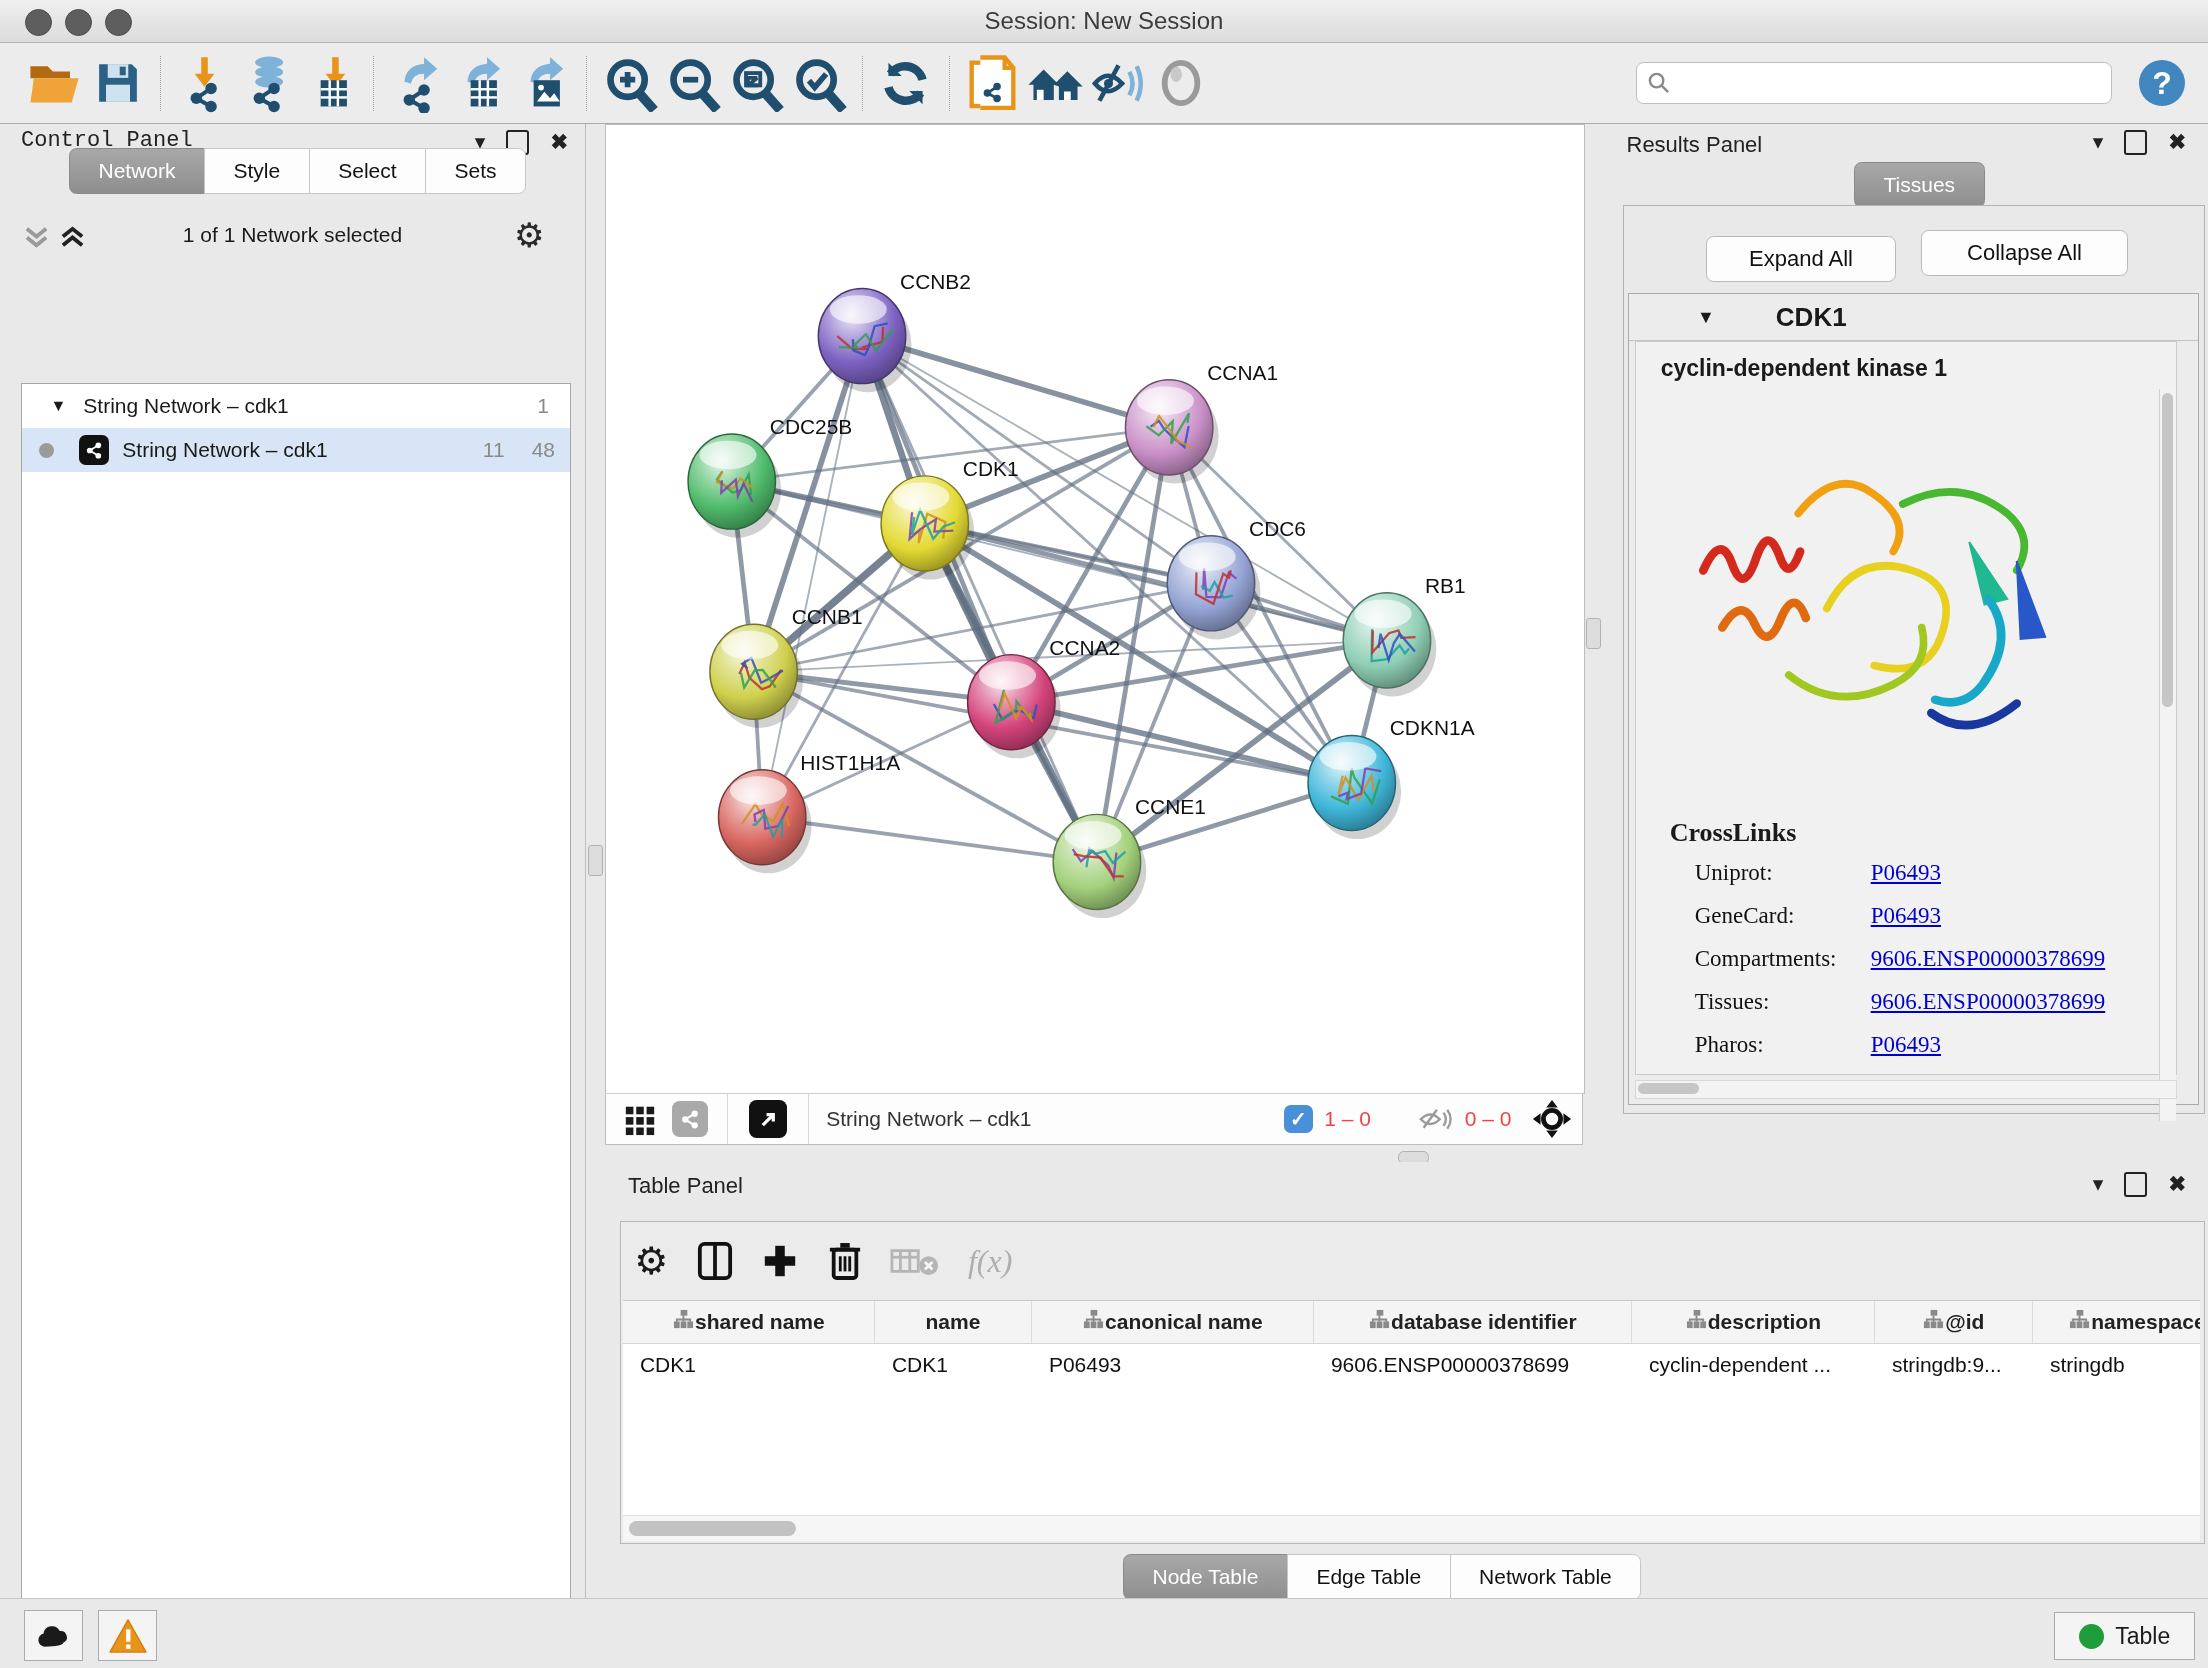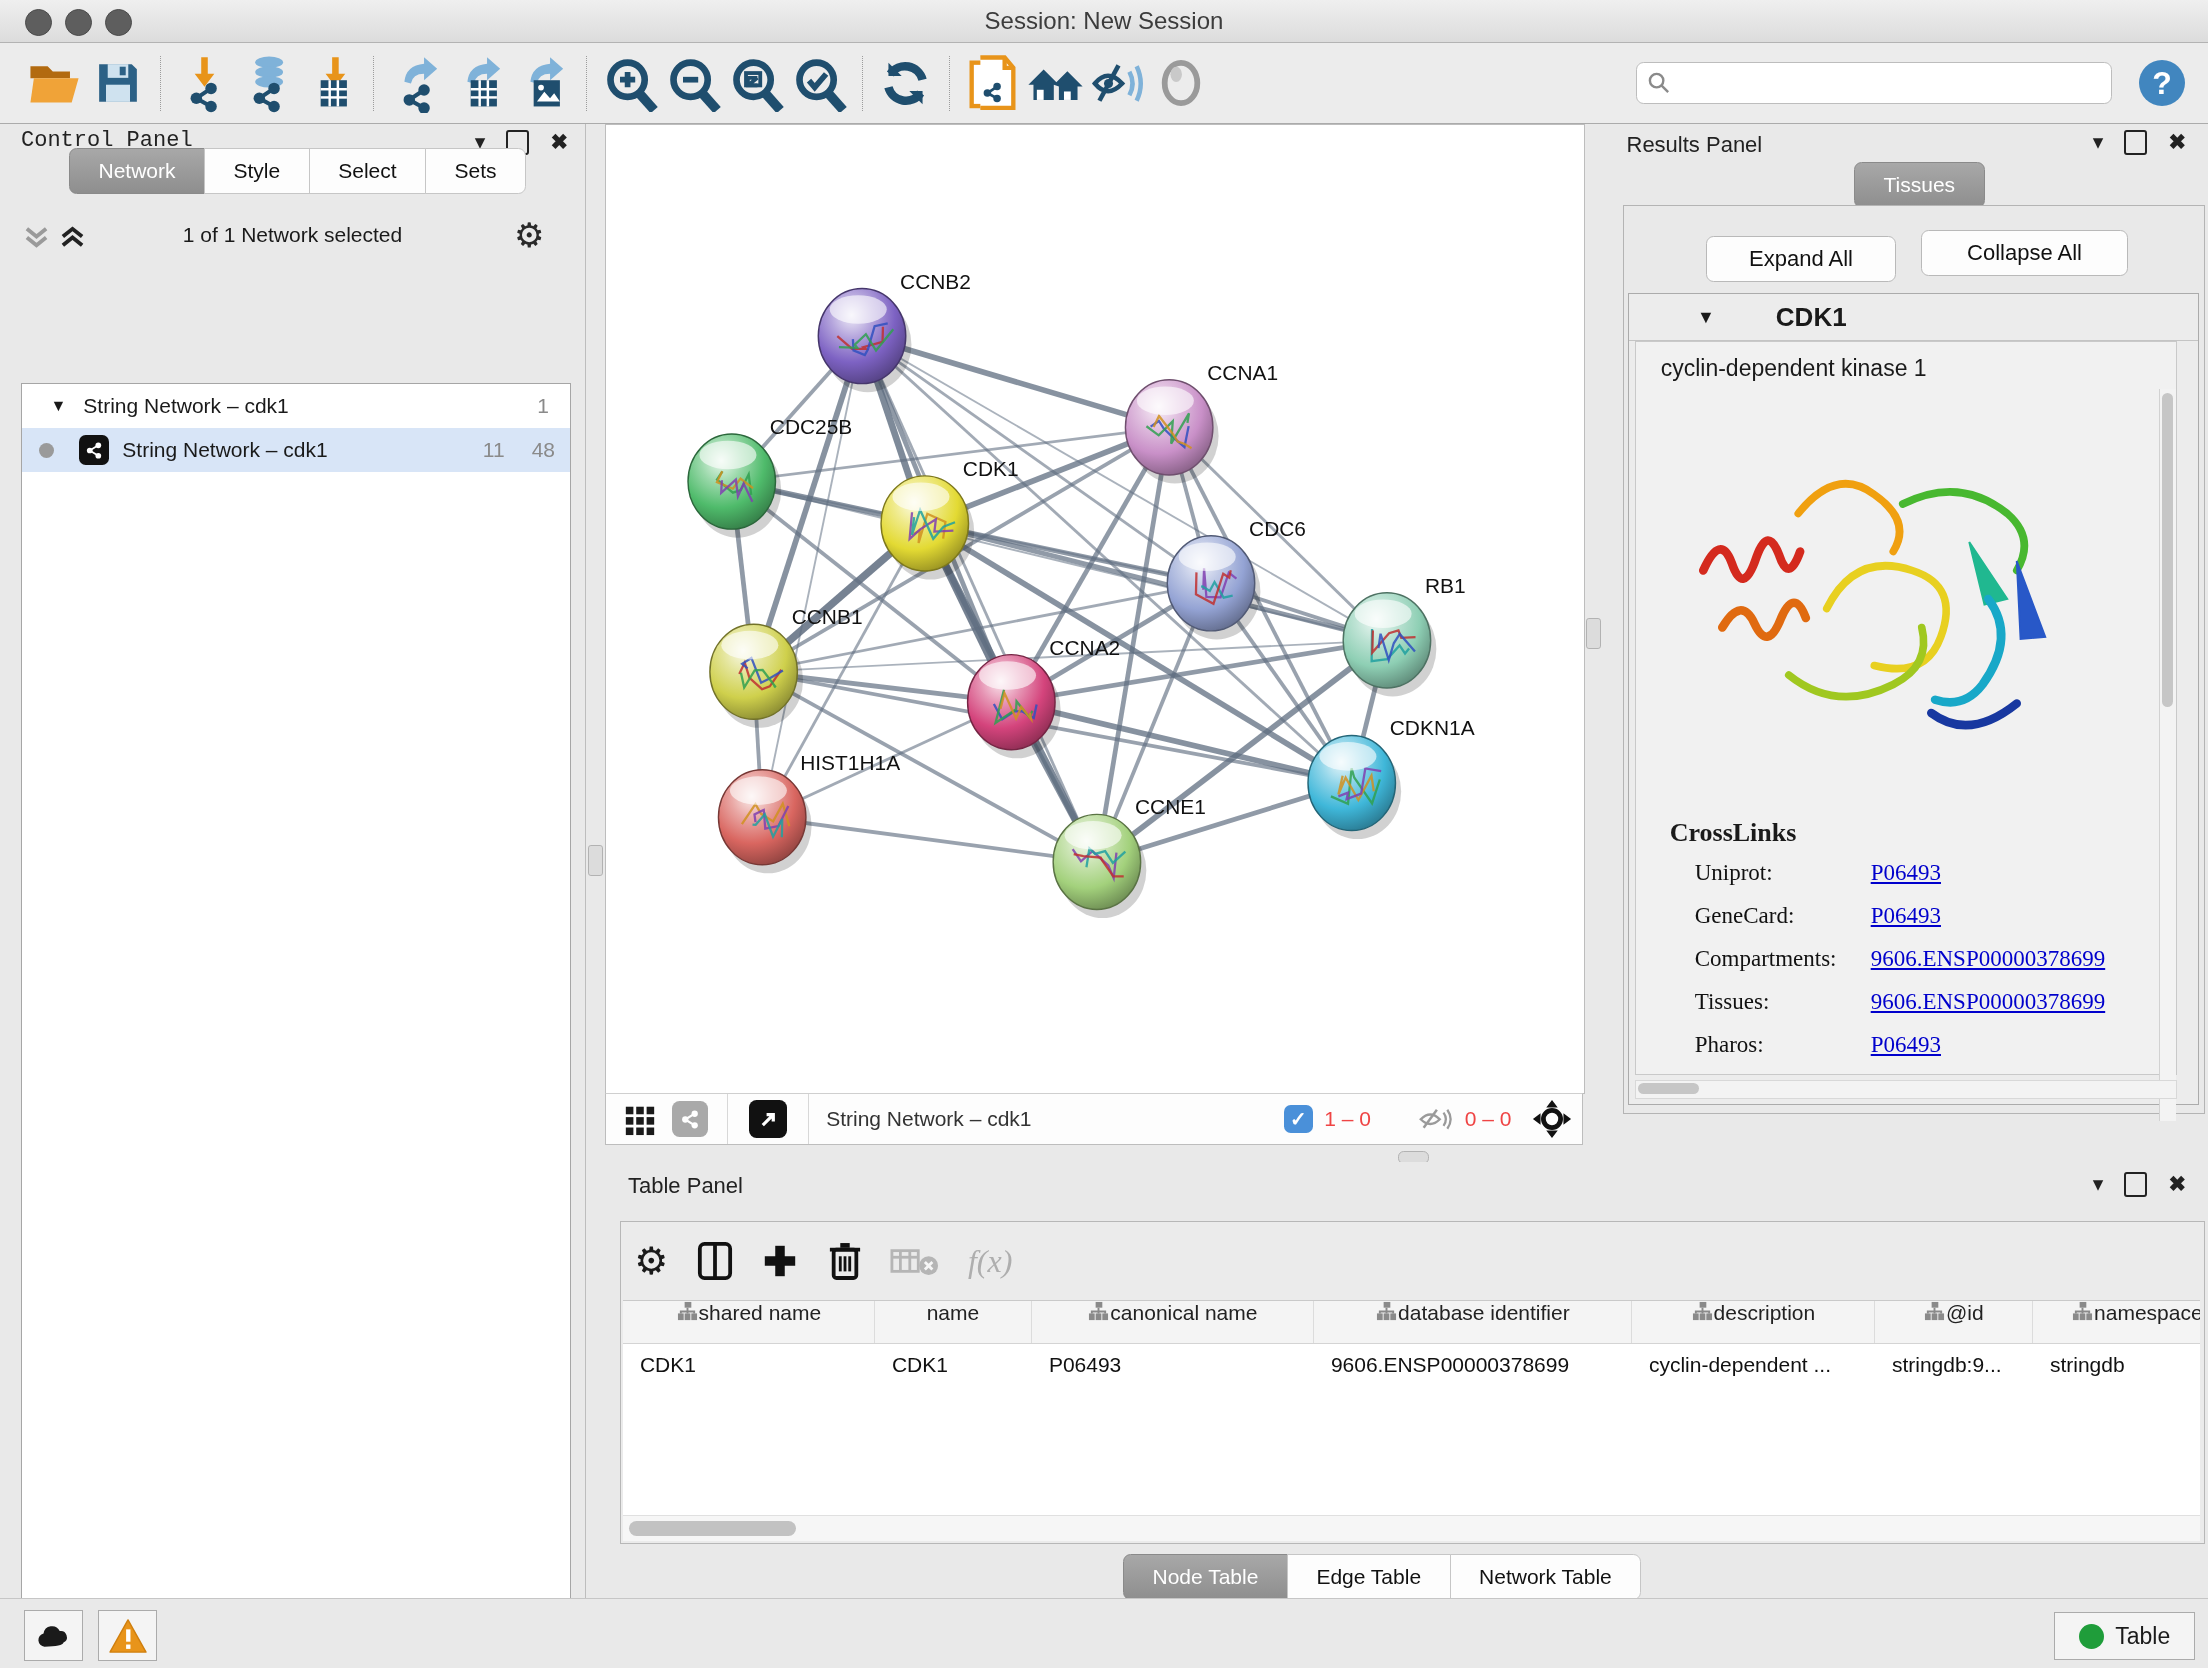--- a/index.html
+++ b/index.html
@@ -637,7 +637,7 @@
       <span style="margin-left:61px;font-size:26px;font-weight:bold;">CDK1</span>
     </div>
     <div class="cdk-inner">
-      <div style="margin:13.3px 0 0 25px;font-size:23px;">cyclin-dependent kinase 1</div>
+      <div style="margin:13.3px 0 0 25px;font-size:23px;font-weight:bold;">cyclin-dependent kinase 1</div>
       <svg id="ribbon" width="409" height="380" viewBox="0 0 430 400" style="position:absolute;left:48px;top:86px;">
           <path d="M20 150 q18 -40 30 -8 q12 36 26 -6 q12 -34 24 -2 q10 30 22 -4" fill="none" stroke="#d42a1e" stroke-width="9" stroke-linecap="round"></path>
           <path d="M40 210 q20 -34 34 -4 q14 30 28 -6 q14 -32 26 0" fill="none" stroke="#e06a10" stroke-width="9" stroke-linecap="round"></path>

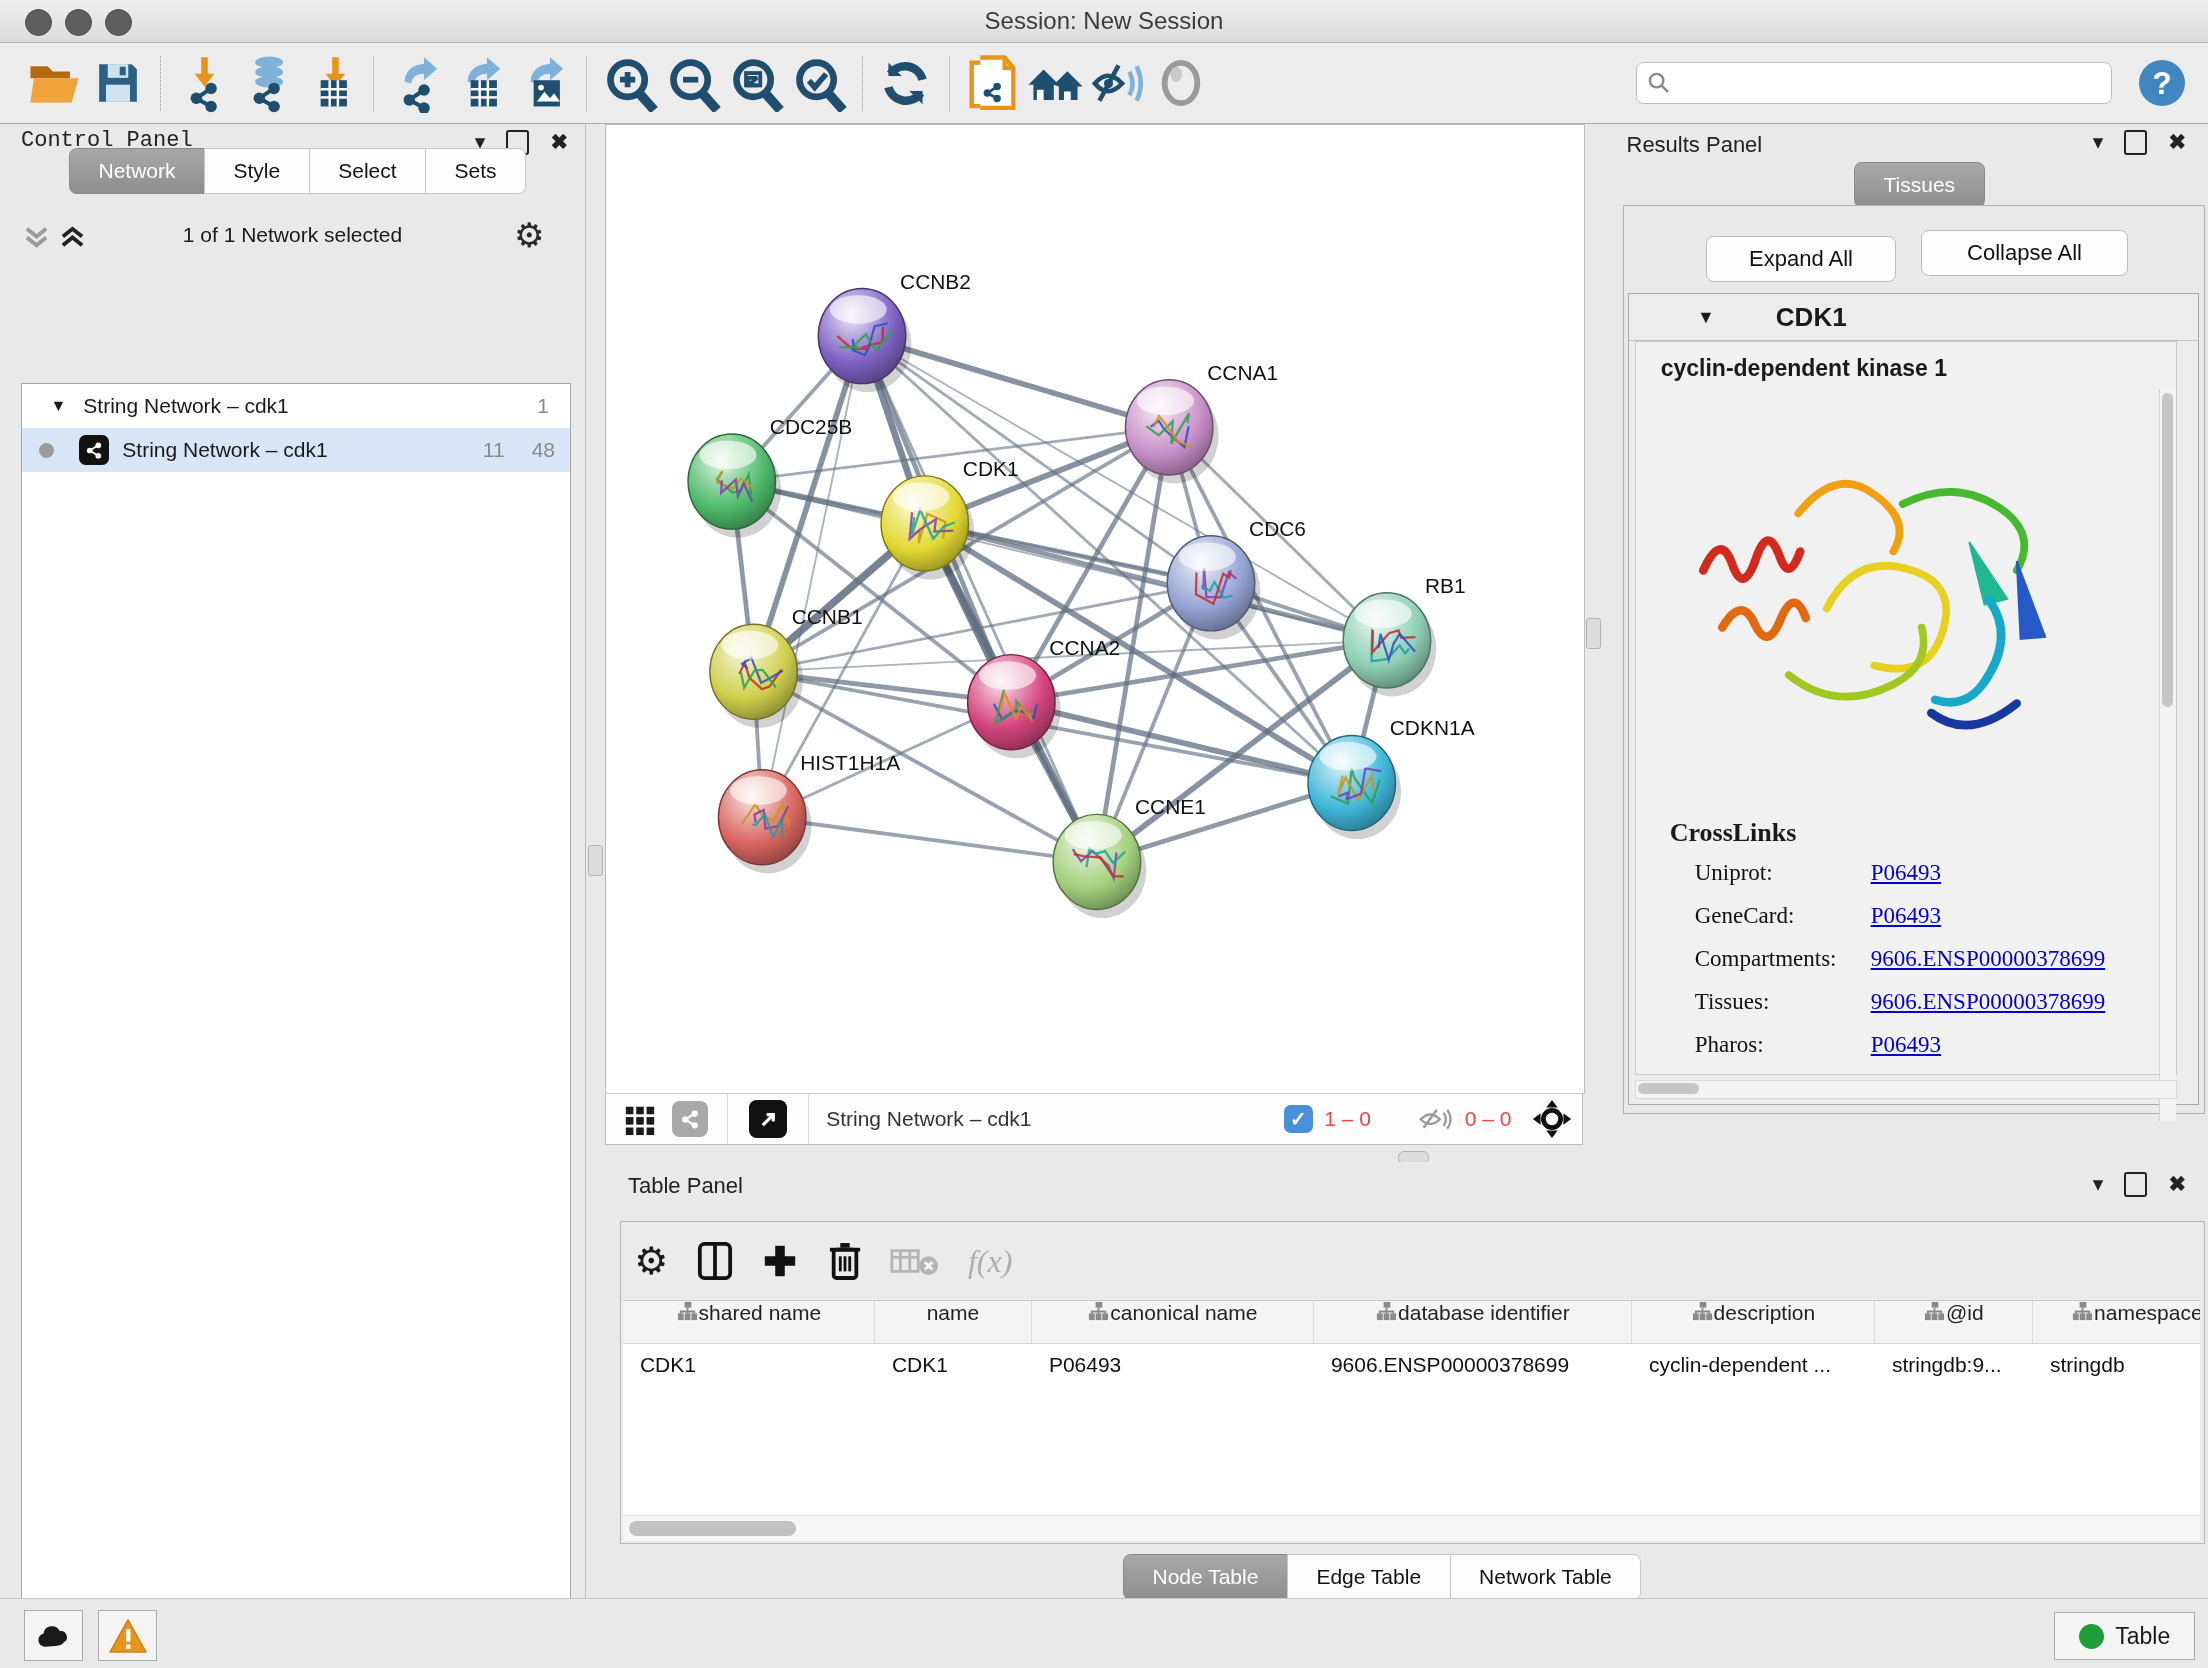--- a/index.html
+++ b/index.html
@@ -71,8 +71,8 @@
   .tp-tools{position:absolute;left:13.3px;top:9.5px;height:59px;display:flex;align-items:center;gap:28.5px;}
   .ttable{position:absolute;left:1.9px;top:78px;width:1577px;height:215px;background:#fff;border-top:1px solid #c9c9c9;overflow:hidden;}
   .thead{display:flex;background:#f4f4f4;border-bottom:1px solid #d4d4d4;height:42px;}
-  .th{display:flex;justify-content:center;gap:0;font-size:21px;color:#222;
-      border-right:1px solid #dcdcdc;box-sizing:border-box;flex:0 0 auto;}
+  .th{display:flex;align-items:center;justify-content:center;gap:0;font-size:21px;color:#222;
+      border-right:1px solid #dcdcdc;box-sizing:border-box;flex:0 0 auto;font-weight:bold;}
   .trow{display:flex;height:42px;}
   .td{font-size:21px;color:#111;padding-left:17px;display:flex;align-items:center;box-sizing:border-box;flex:0 0 auto;
       white-space:nowrap;overflow:hidden;}

